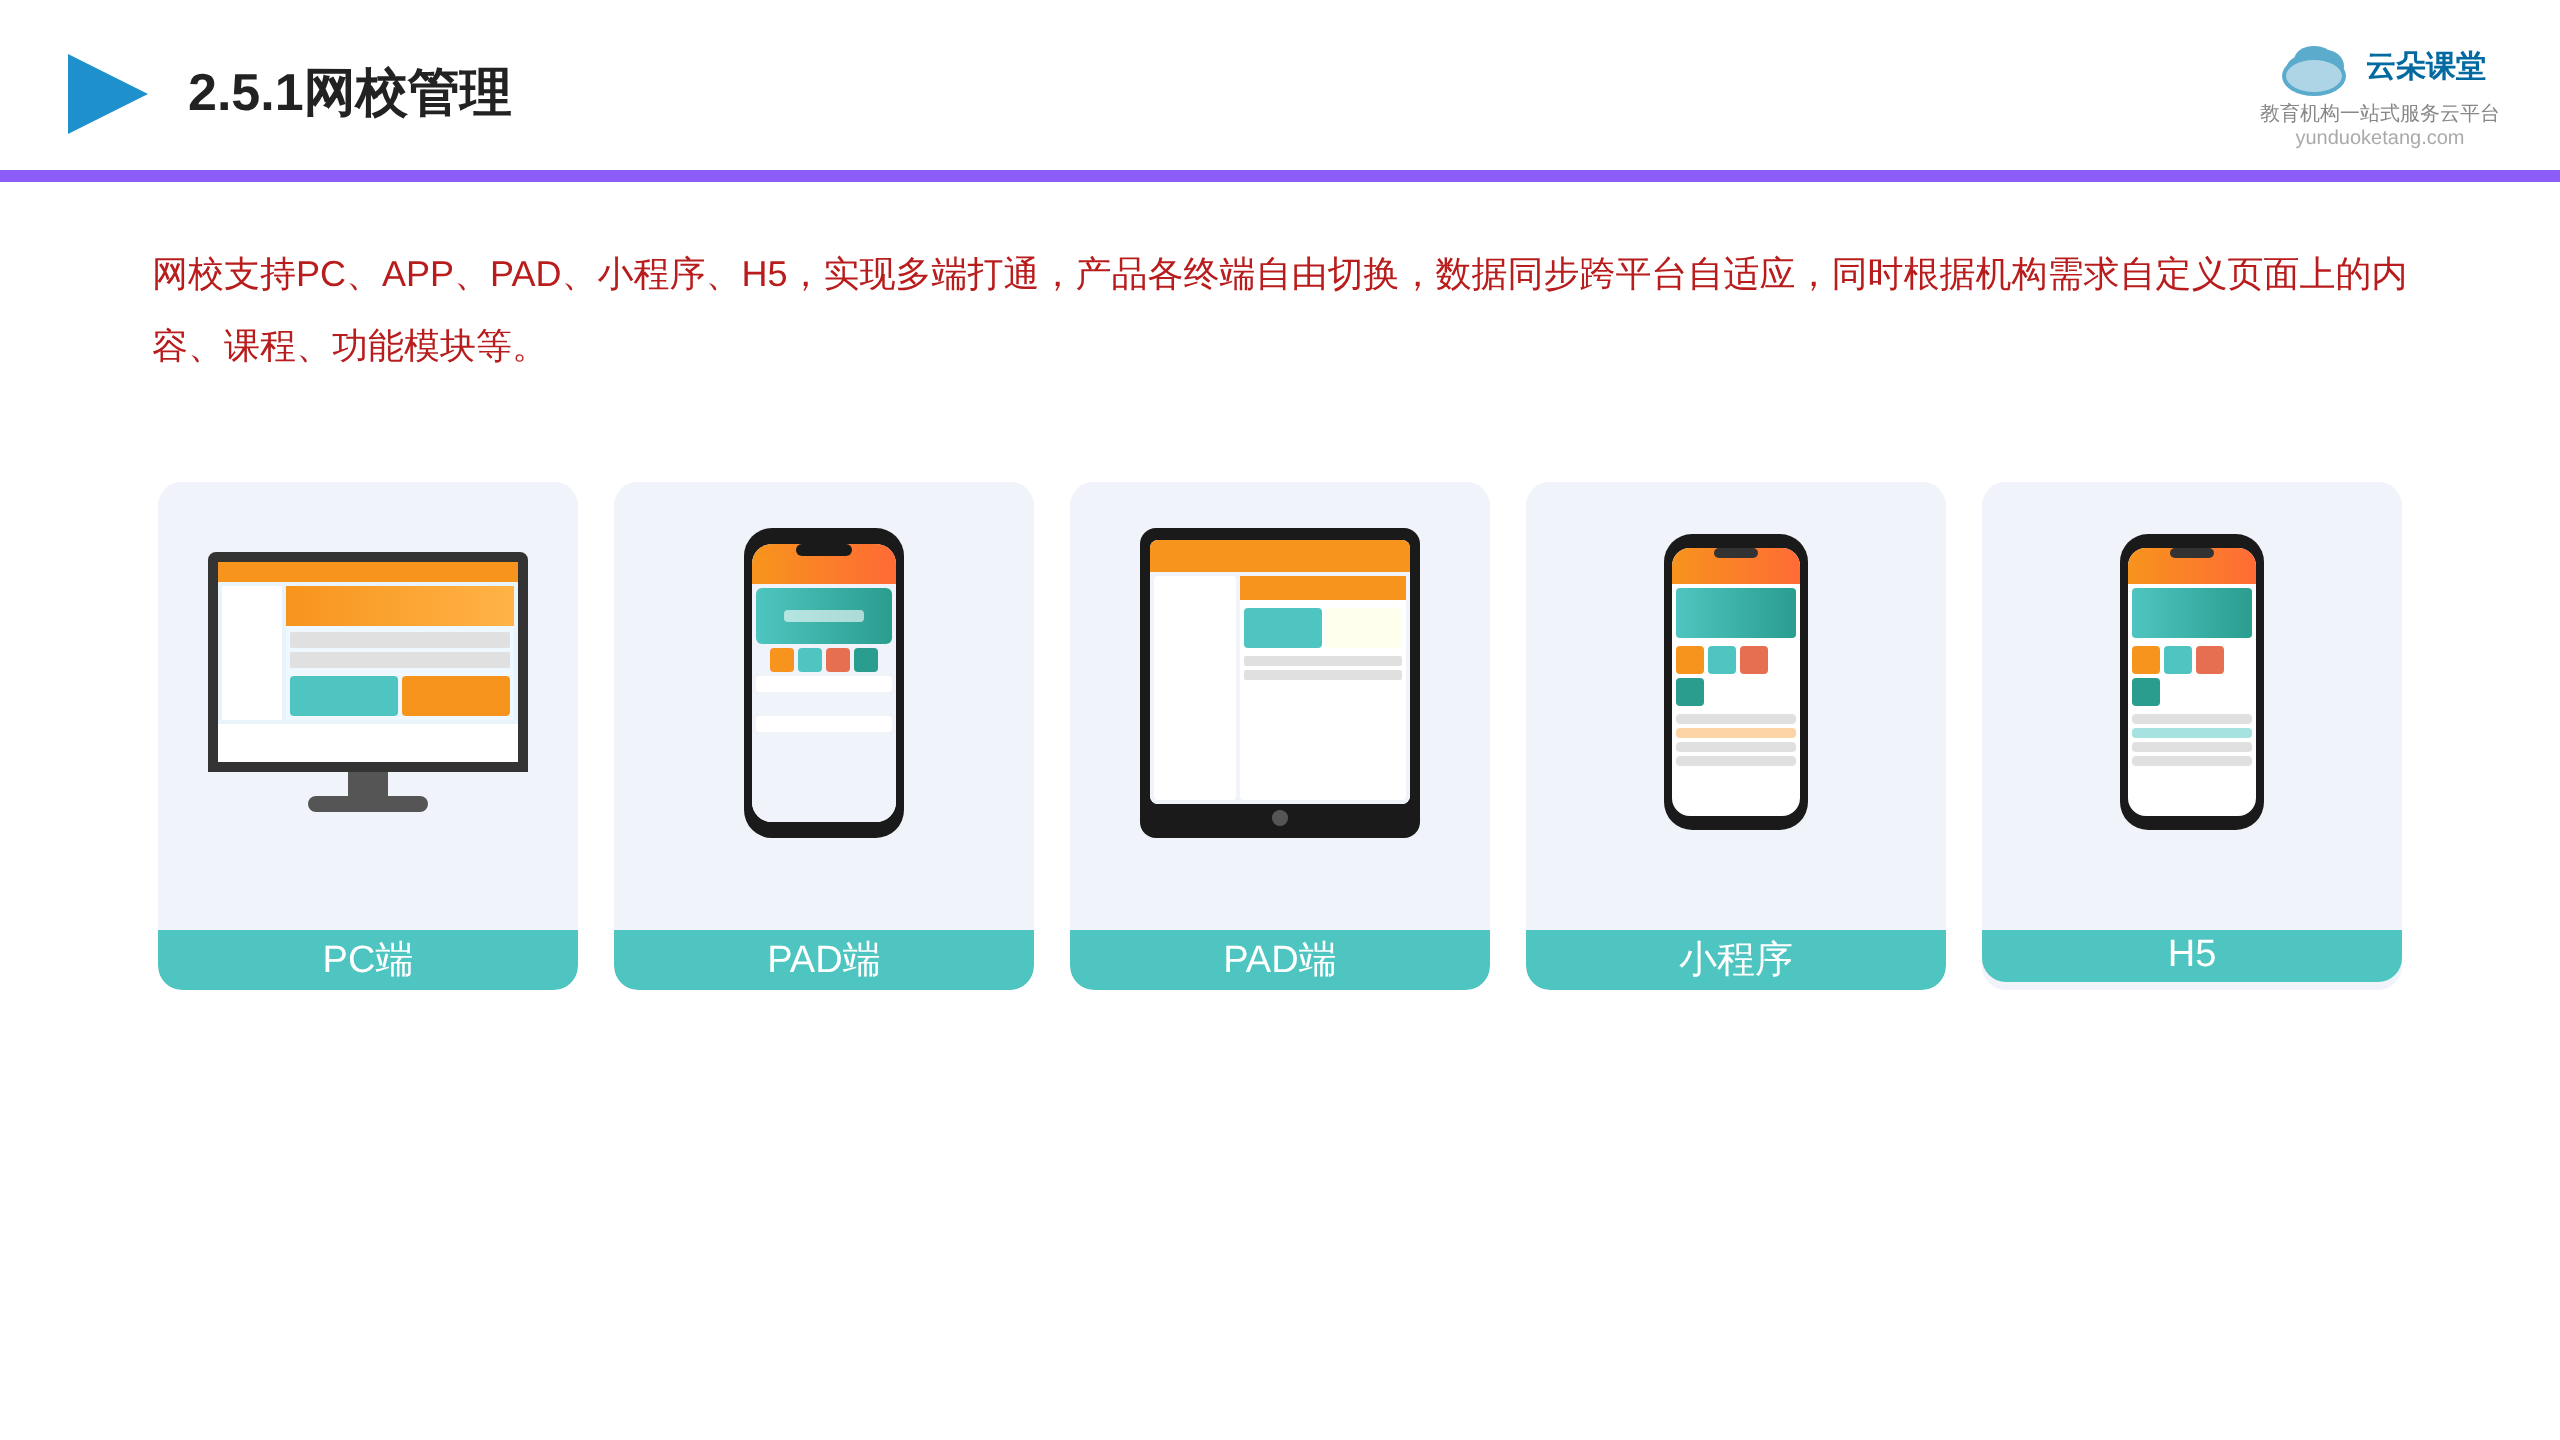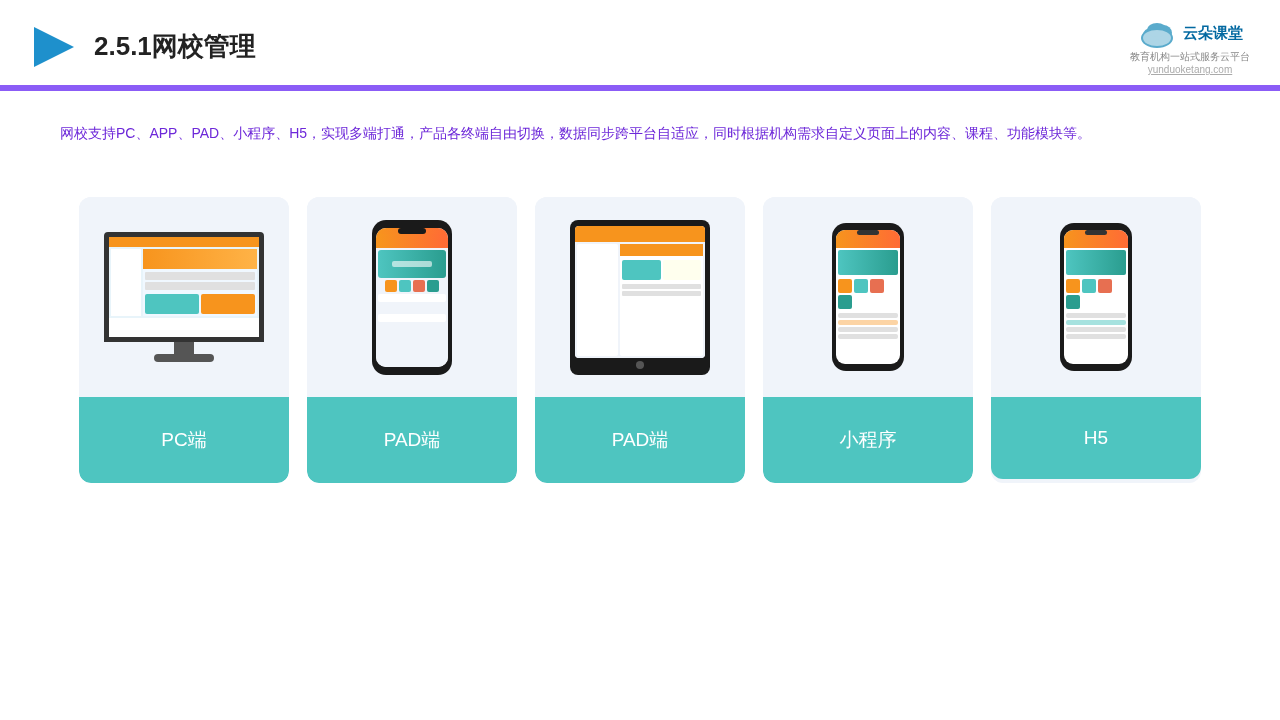--- a/index.html
+++ b/index.html
@@ -58,7 +58,6 @@
     .logo-domain {
       font-size: 10px;
       color: #aaa;
-      text-decoration: underline;
     }
 
     

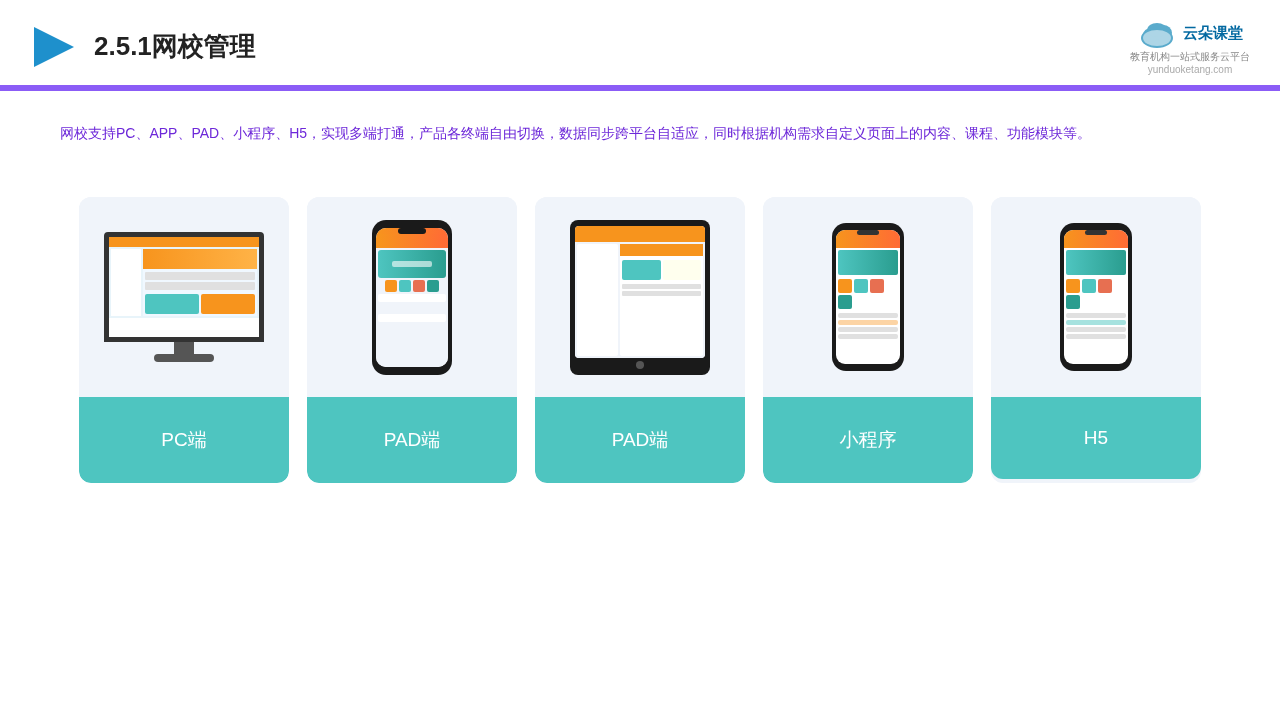--- a/index.html
+++ b/index.html
@@ -63,9 +63,10 @@
     
     .description {
       padding: 28px 60px 10px 60px;
-      font-size: 14px;
-      color: #6d28d9;
+      font-size: 18px;
+      color: #b91c1c;
       line-height: 2;
+      margin-left: 16px;
     }
 
     

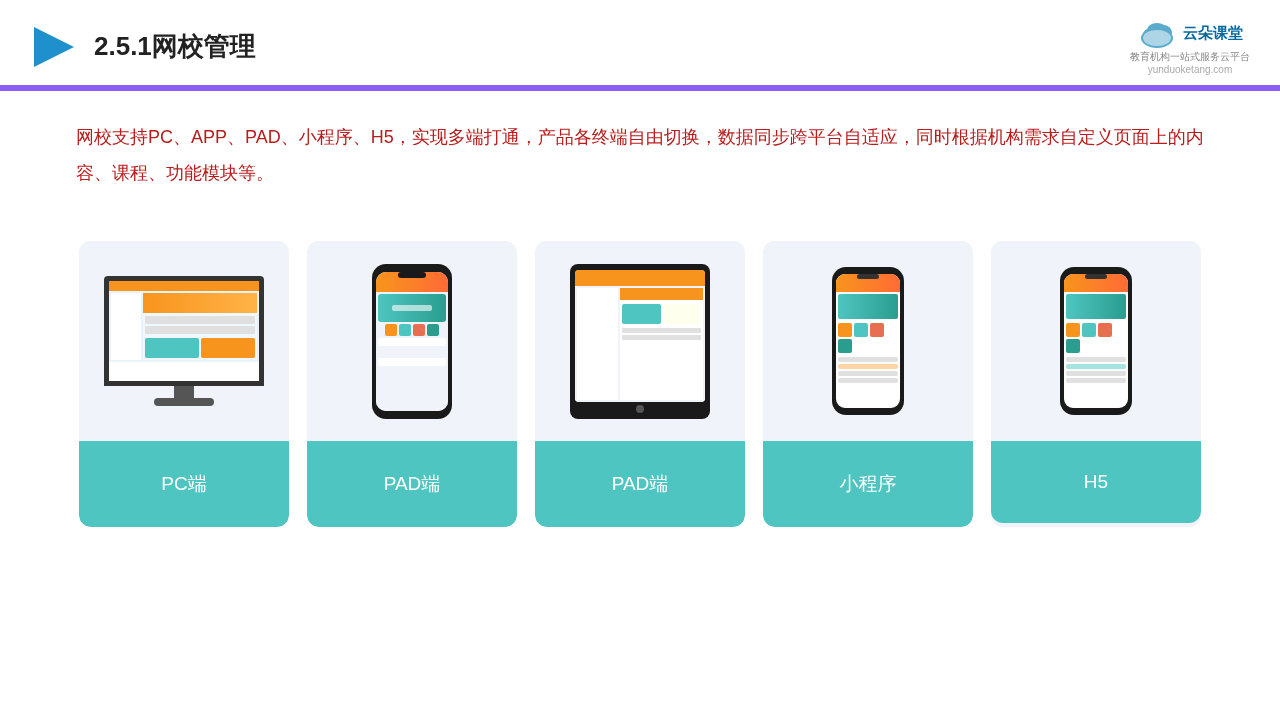--- a/index.html
+++ b/index.html
@@ -104,9 +104,10 @@
       color: #fff;
       text-align: center;
       font-size: 19px;
-      padding: 30px 0;
+      padding: 2px 0;
       font-weight: 500;
       border-radius: 0 0 12px 12px;
+      margin-top: 24px;
     }
 
     

